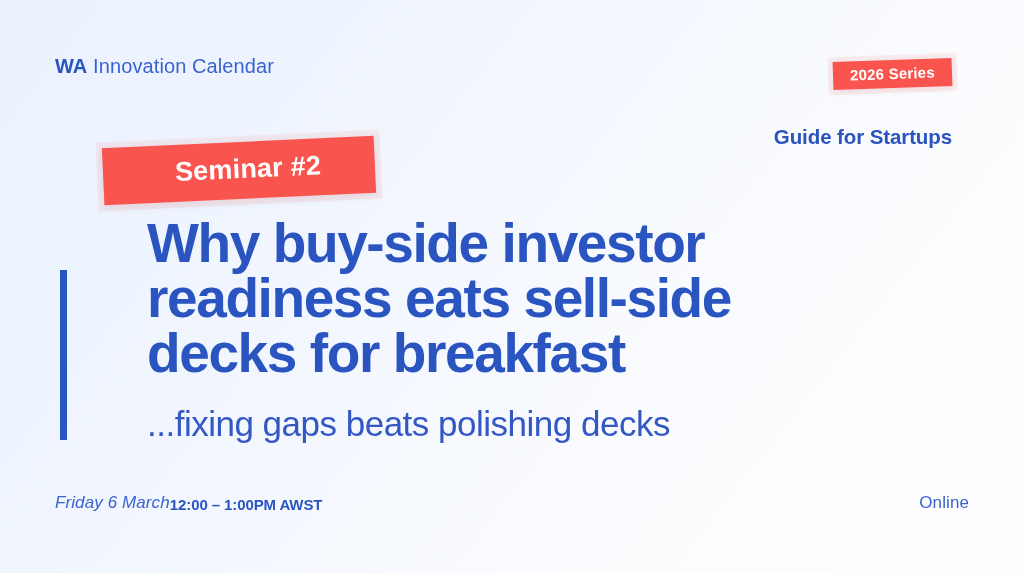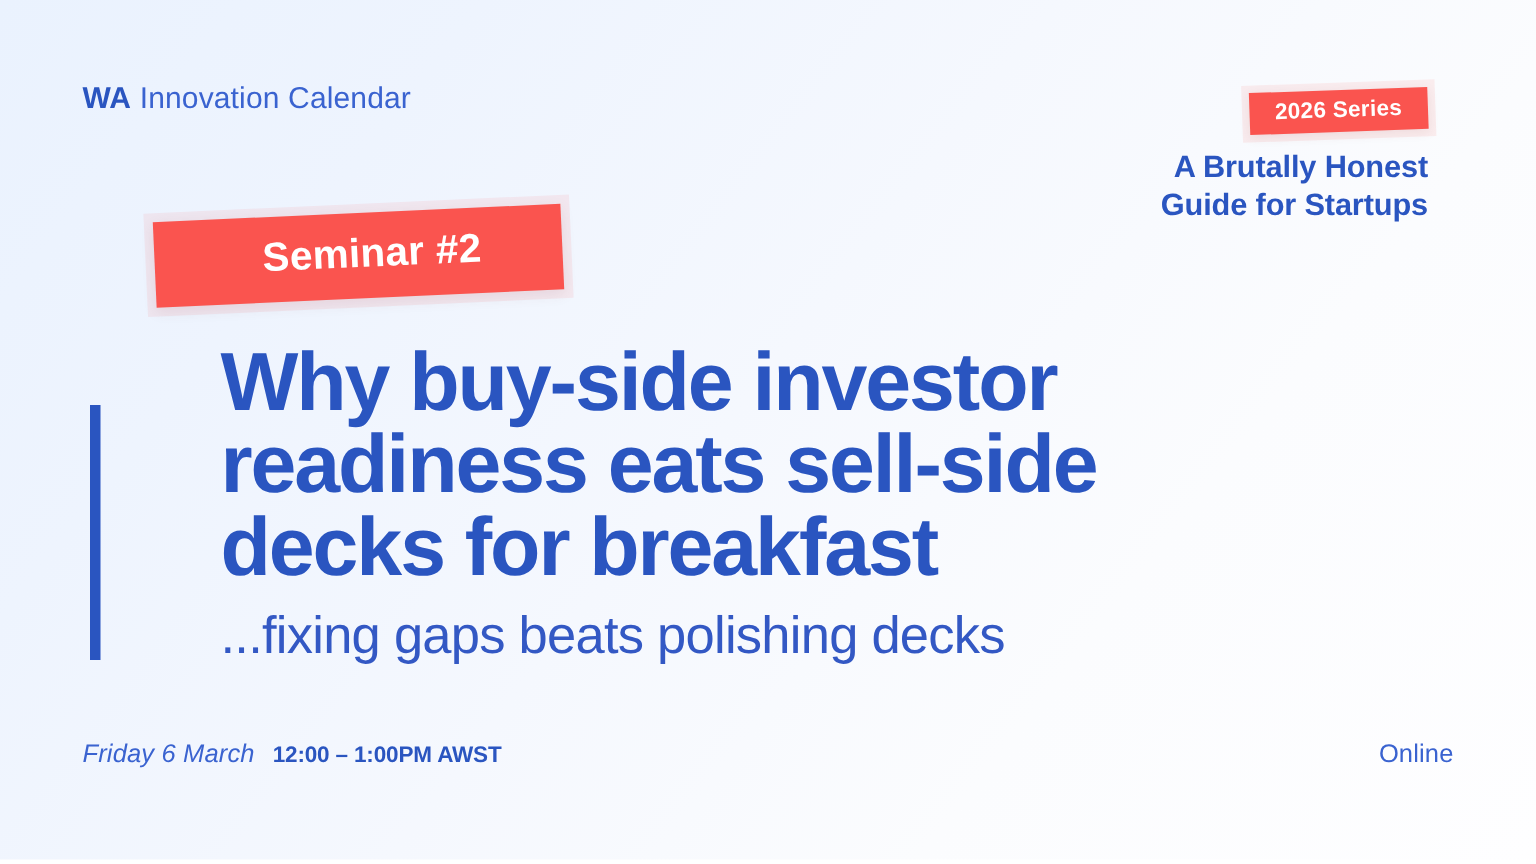--- a/index.html
+++ b/index.html
@@ -185,7 +185,7 @@
   <div class="series-block">
     <div class="series-badge">2026 Series</div>
     <div class="series-title">
-      <span>A Brutally Honest</span><br>
+      <br>
       <span>Guide for Startups</span>
     </div>
   </div>

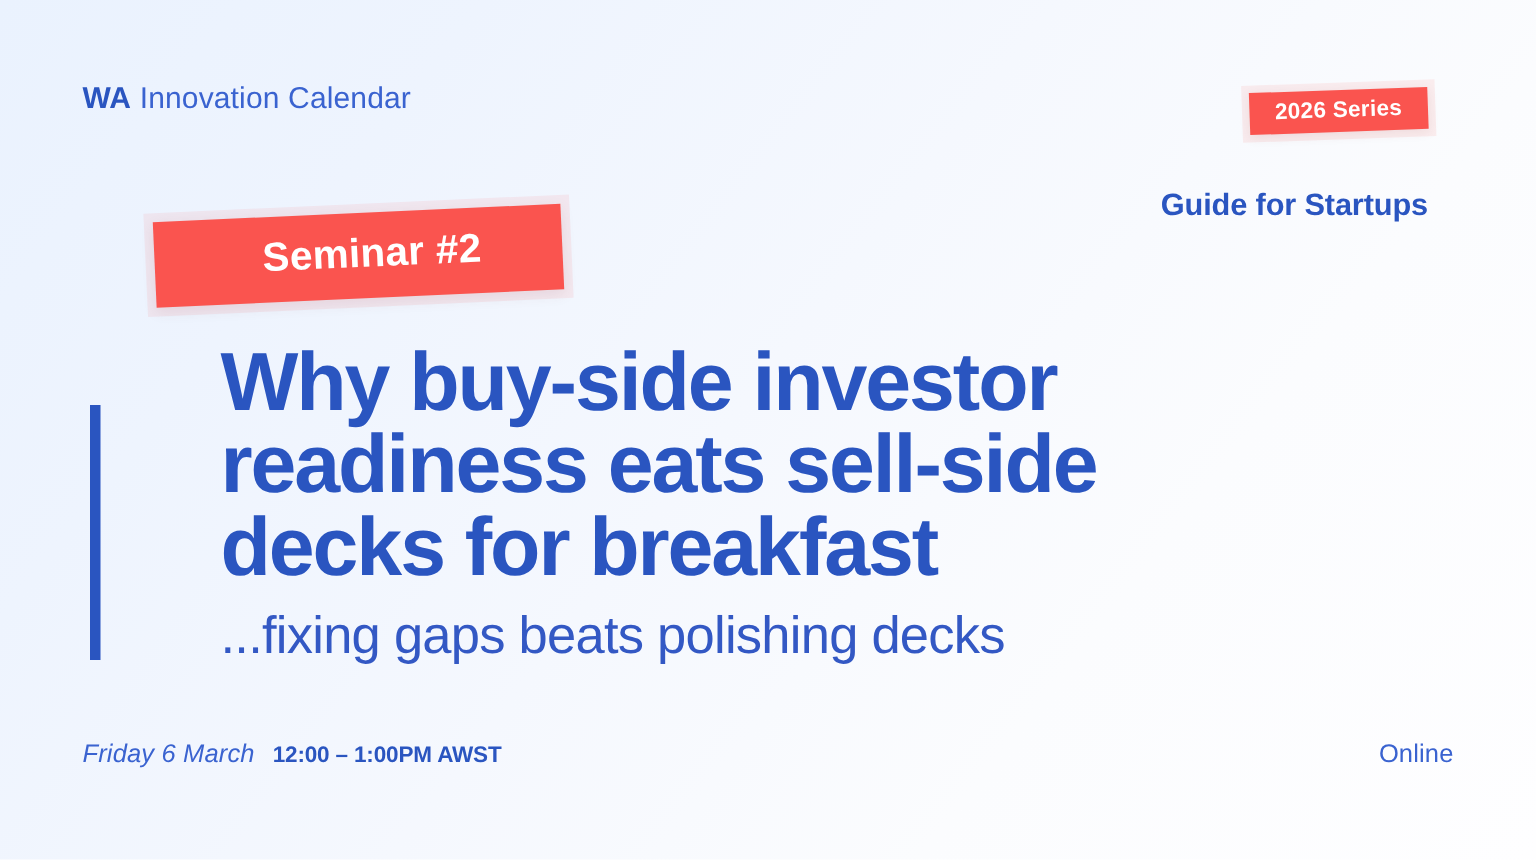--- a/index.html
+++ b/index.html
@@ -112,7 +112,7 @@
   .headline {
     position: absolute;
     left: 147px;
-    top: 227px;
+    top: 216px;
     width: 800px;
     font-size: 55px;
     font-weight: 800;

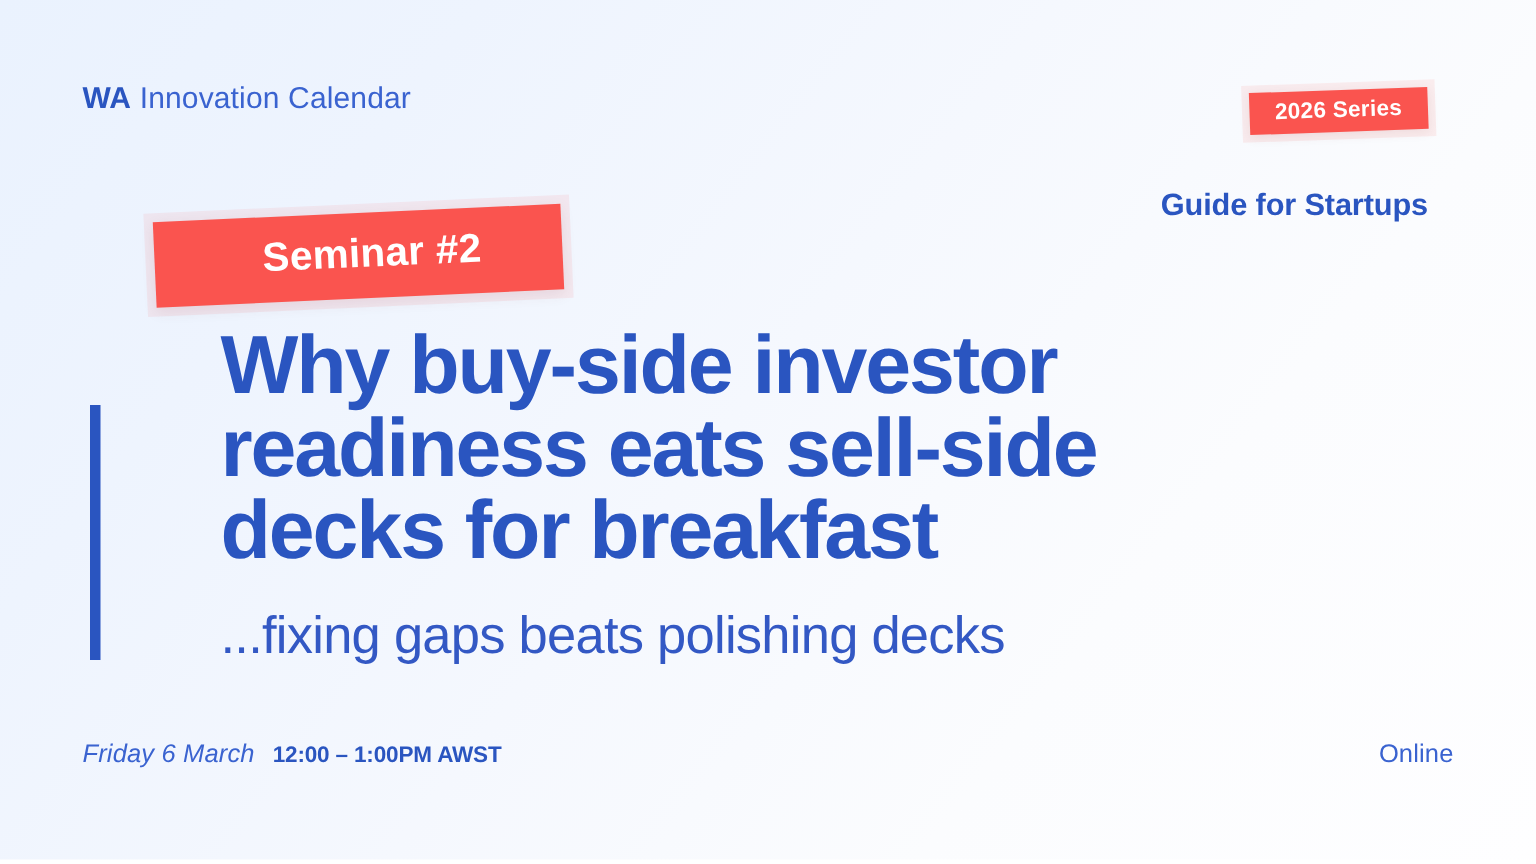--- a/index.html
+++ b/index.html
@@ -148,8 +148,7 @@
   }
   .footer-left {
     display: flex;
-    align-items: center;
-    gap: 12px;
+    align-items: flex-end;
     white-space: nowrap;
   }
   .footer-date {

